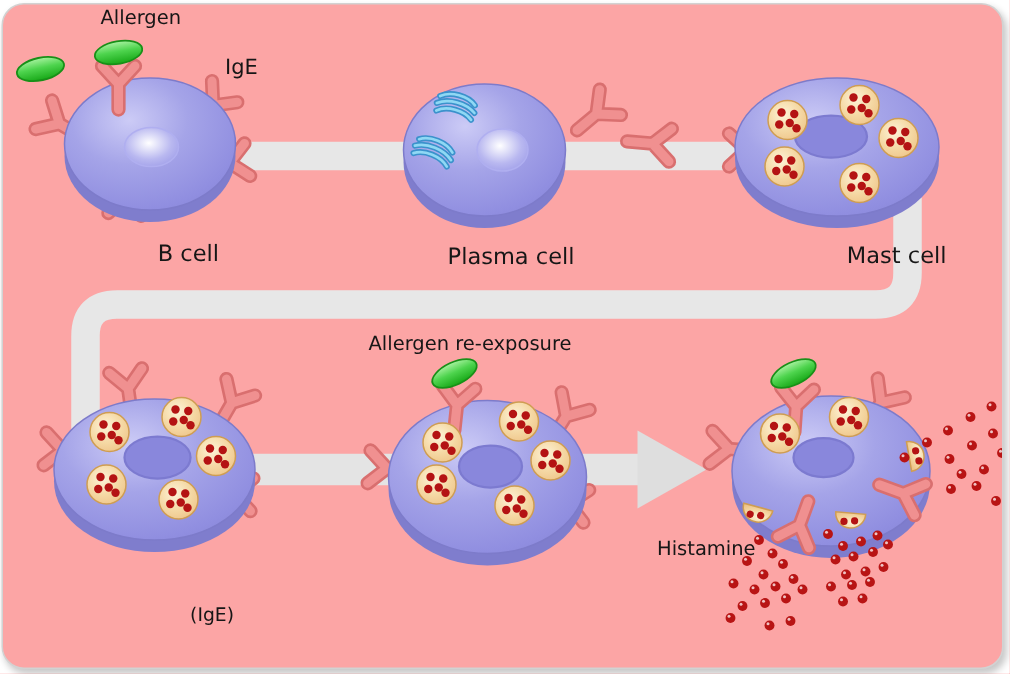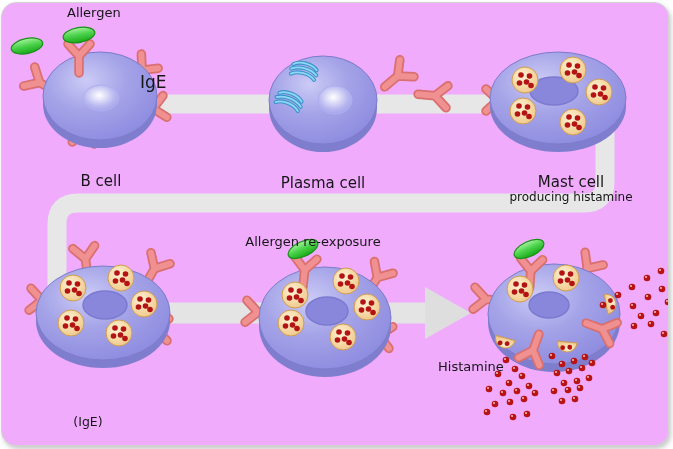--- a/index.html
+++ b/index.html
@@ -4,7 +4,7 @@
 <style>
   html,body{margin:0;padding:0;background:#ffffff;}
   body{width:673px;height:449px;overflow:hidden;font-family:"DejaVu Sans","Liberation Sans",sans-serif;}
-  .stage{position:absolute;left:1px;top:2px;width:666px;height:442px;background:#f0abfc;
+  .stage{position:absolute;left:1px;top:2px;width:666px;height:442px;background:#fca5a5;
          border:1px solid #d2d2d2;border-radius:15px;
          box-shadow:2px 3px 5px rgba(0,0,0,.22);}
   .stage svg{position:absolute;left:0;top:0;}

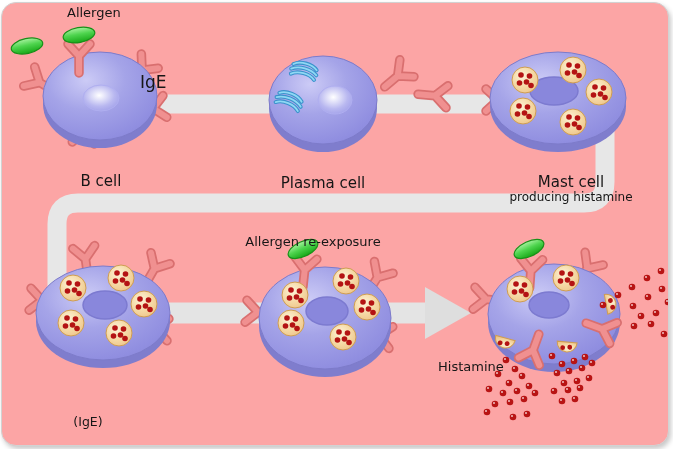--- a/index.html
+++ b/index.html
@@ -225,7 +225,7 @@
 </svg>
 
 <div class="lbl" style="left:65px;top:3px;font-size:13px;">Allergen</div>
-<div class="lbl" style="left:138px;top:34px;font-size:17px;margin-top:36px;">IgE</div>
+<div class="lbl" style="left:148px;top:34px;font-size:14px;">IgE</div>
 <div class="lbl ctr" style="left:54px;top:158px;width:90px;font-size:15px;">B cell</div>
 <div class="lbl ctr" style="left:509px;top:159px;width:120px;font-size:15px;">Mast cell</div>
 <div class="lbl ctr" style="left:261px;top:160px;width:120px;font-size:15px;">Plasma cell</div>

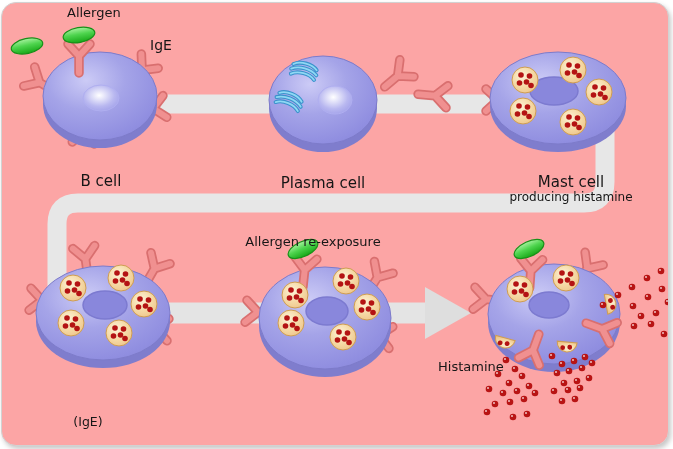--- a/index.html
+++ b/index.html
@@ -9,7 +9,7 @@
          box-shadow:2px 3px 5px rgba(0,0,0,.22);}
   .stage svg{position:absolute;left:0;top:0;}
   .lbl{position:absolute;color:#161616;line-height:1.15;white-space:nowrap;}
-  .ctr{text-align:center;white-space:normal;margin-top:12px;}
+  .ctr{text-align:right;white-space:normal;}
   .lbl.red{color:#c32020;}
 </style>
 </head>

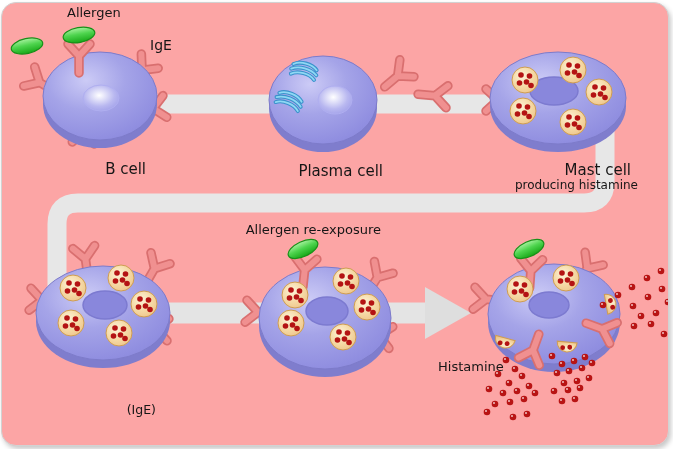--- a/index.html
+++ b/index.html
@@ -229,7 +229,6 @@
 <div class="lbl ctr" style="left:54px;top:158px;width:90px;font-size:15px;">B cell</div>
 <div class="lbl ctr" style="left:509px;top:159px;width:120px;font-size:15px;">Mast cell</div>
 <div class="lbl ctr" style="left:261px;top:160px;width:120px;font-size:15px;">Plasma cell</div>
-<div class="lbl ctr" style="left:502px;top:176px;width:134px;font-size:12px;">producing histamine</div>
 <div class="lbl ctr" style="left:18px;top:400px;width:136px;font-size:12.5px;">(IgE)</div>
 <div class="lbl ctr" style="left:243px;top:220px;width:136px;font-size:13px;">Allergen re-exposure</div>
 <div class="lbl" style="left:436px;top:357px;font-size:13px;">Histamine</div>

